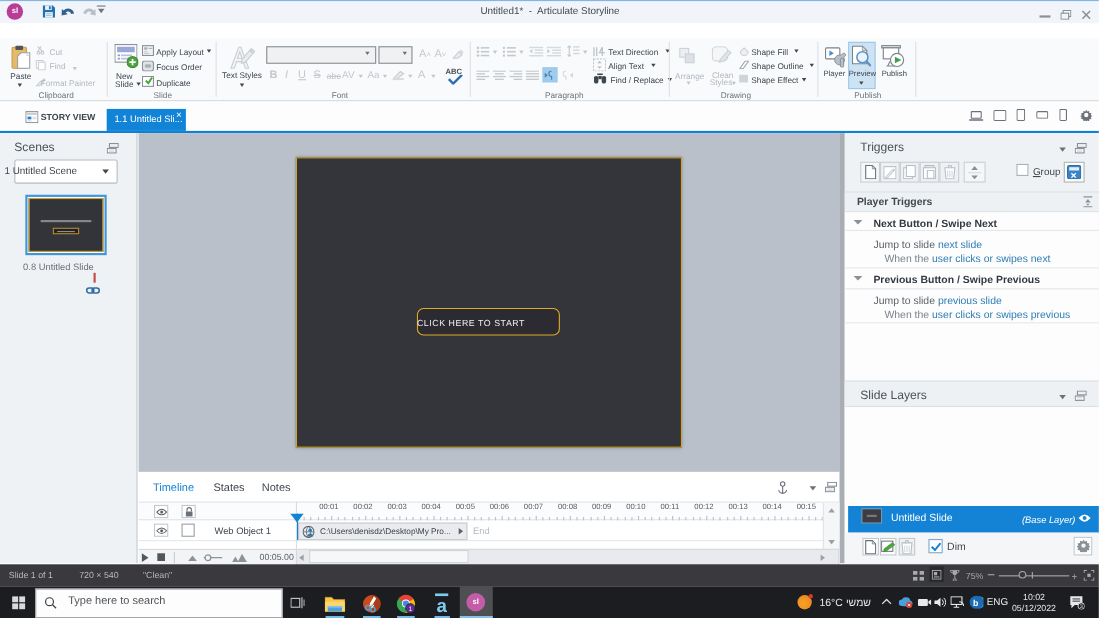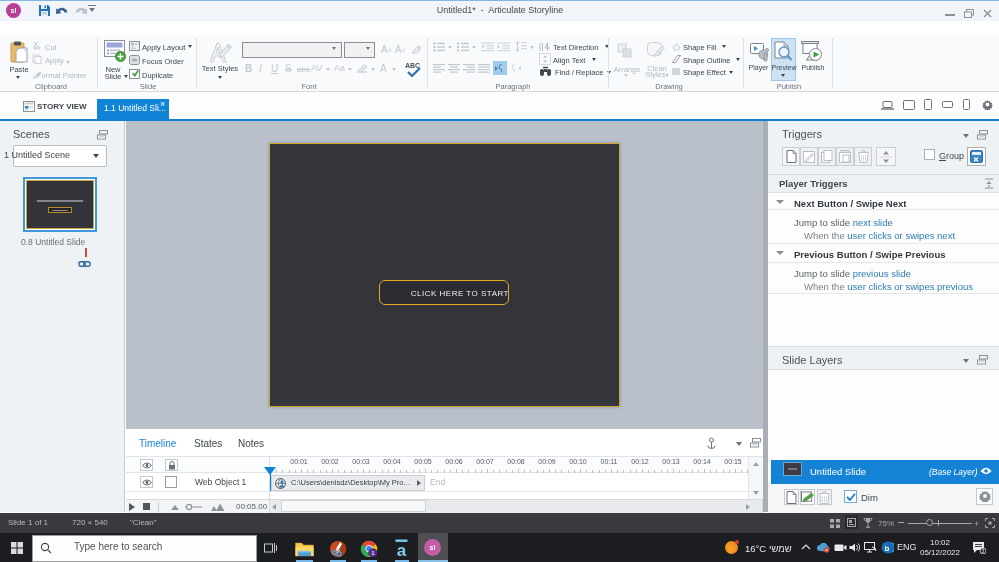--- a/index.html
+++ b/index.html
@@ -87,7 +87,7 @@
         <rect x="1" y="1" width="6" height="7" fill="#fff" stroke="#ccd1d6"></rect>
         <rect x="3" y="2.5" width="6" height="7" fill="#fff" stroke="#ccd1d6"></rect>
       </svg>
-    <div class="abs" style="left:45px;top:21px;font-size:7.5px;color:#b3b9bf;">Apply</div>
+    <div class="abs" style="left:45px;top:21px;font-size:7.5px;color:#b3b9bf;">Find</div>
     <div class="abs" style="left:66px;top:26px;width:0;height:0;border-left:2.5px solid transparent;border-right:2.5px solid transparent;border-top:3.5px solid #c3c8cd;"></div>
     <svg class="abs" style="left:32px;top:35px;" width="11" height="9" viewBox="0 0 11 9">
         <path d="M1 8 L5 4 h3 l-4 4 z" fill="#e4e7ea" stroke="#ccd1d6"></path>

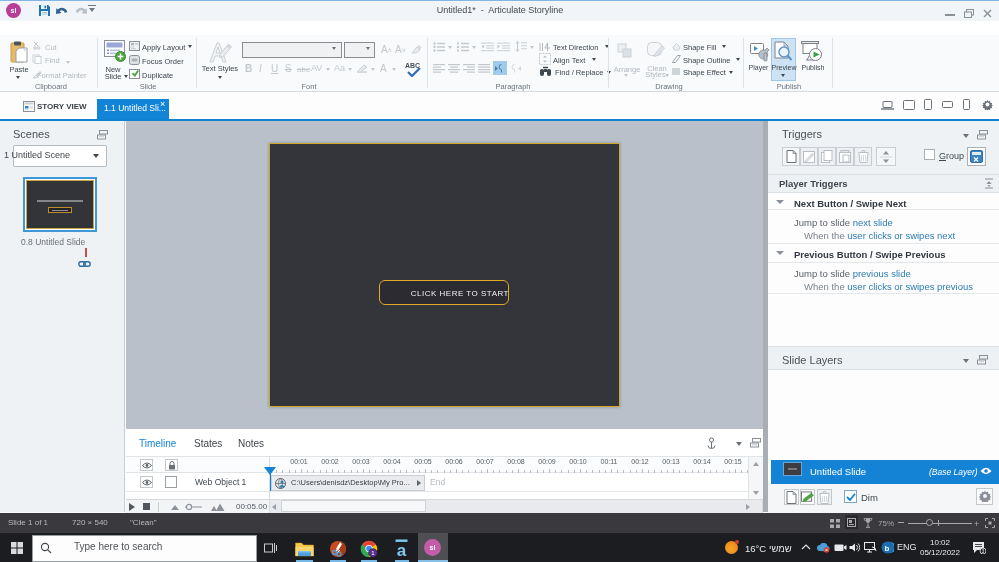--- a/index.html
+++ b/index.html
@@ -386,7 +386,7 @@
   <div id="workspace"></div>
   <div id="slide">
     <div class="abs" style="left:109px;top:136px;width:130px;height:25px;background:#2b2b31;border:1.5px solid #e0aa25;border-radius:6px;"></div>
-    <div class="abs" style="left:109px;top:145px;width:130px;text-align:right;font-size:8px;color:#f2f2f3;letter-spacing:0.5px;">CLICK HERE TO START</div>
+    <div class="abs" style="left:109px;top:145px;width:130px;text-align:left;font-size:8px;color:#f2f2f3;letter-spacing:0.5px;">CLICK HERE TO START</div>
   </div>
   <div id="rpdivider"></div>
   <div id="rightpanel">

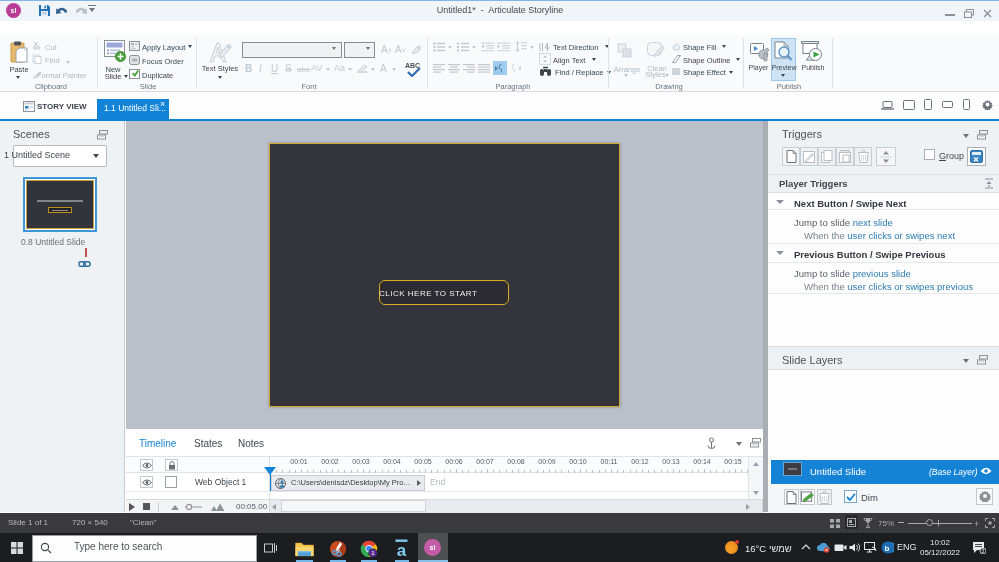--- a/index.html
+++ b/index.html
@@ -724,7 +724,7 @@
         <circle cx="5" cy="5" r="3.6" fill="none" stroke="#3f4449" stroke-width="1.1"></circle>
         <path d="M7.8 7.8 L11 11" stroke="#3f4449" stroke-width="1.1"></path>
       </svg>
-    <div class="abs" style="left:74px;top:8px;font-size:10px;color:#4e5358;">Type here to search</div>
+    <div class="abs" style="left:62px;top:8px;font-size:10px;color:#4e5358;">Type here to search</div>
     <svg class="abs" style="left:264px;top:9px;" width="13" height="12" viewBox="0 0 13 12">
         <rect x="0.5" y="2" width="8" height="8" fill="none" stroke="#c8cacc"></rect>
         <path d="M10.5 1 v10 M12.5 3 v6" stroke="#c8cacc"></path>

